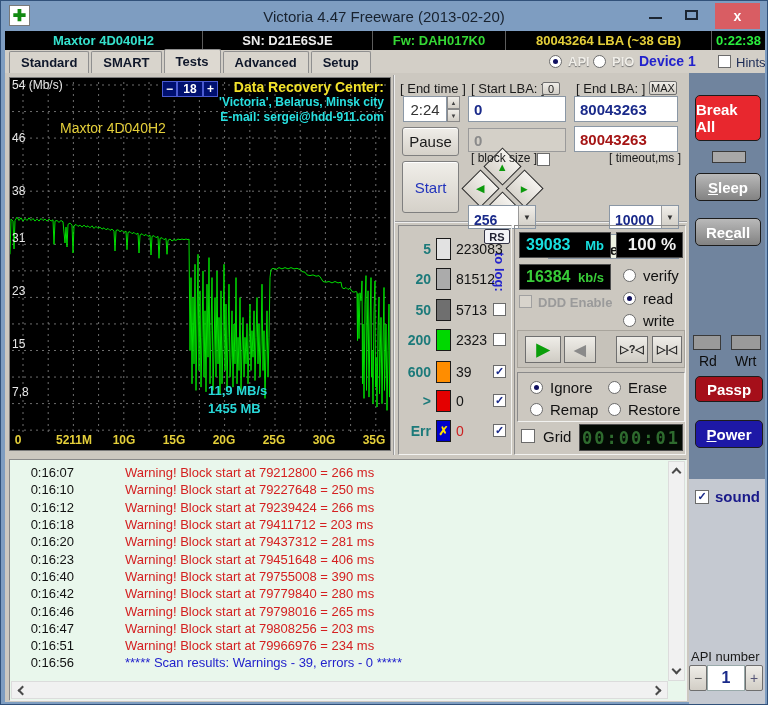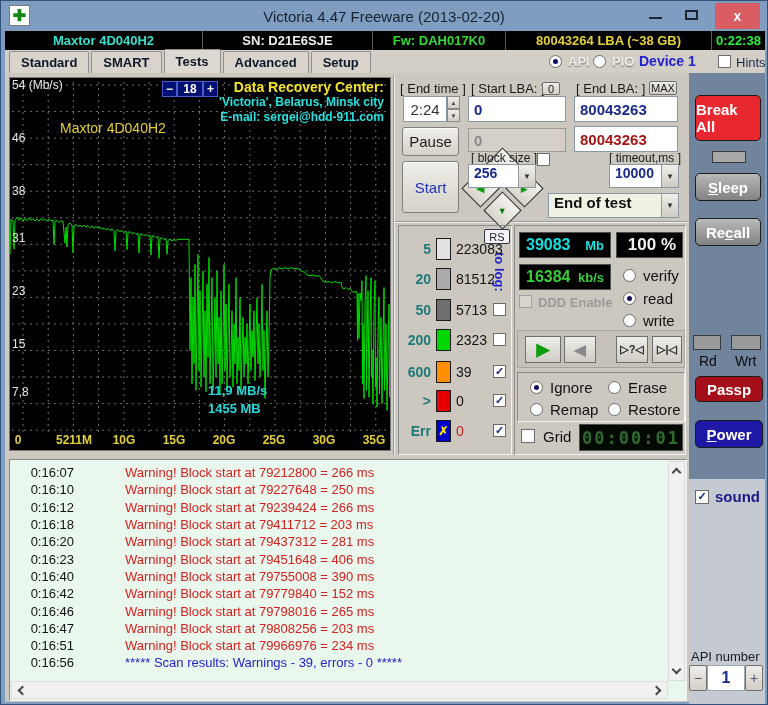--- a/index.html
+++ b/index.html
@@ -54,7 +54,7 @@
   .input.dis{background:#d4d0c8;color:#8a8a8a;border-color:#9a9a9a;}
   .input.red{color:#a51515;}
   .lbl{font-size:13px;color:#1a1a1a;white-space:nowrap;}
-  .dd{background:#fff;border:1px solid #8a97a5;display:flex;align-items:flex-start;}
+  .dd{background:#fff;border:1px solid #8a97a5;display:flex;align-items:flex-end;margin-top:41px;}
   .dd .dtxt{flex:1;padding-left:5px;font-size:14px;font-weight:bold;color:#1a2a8a;}
   .dd .darr{width:17px;align-self:stretch;background:linear-gradient(#f0eee9,#cfccc4);border-left:1px solid #9a9a9a;
             display:flex;align-items:center;justify-content:center;font-size:8px;color:#333;}

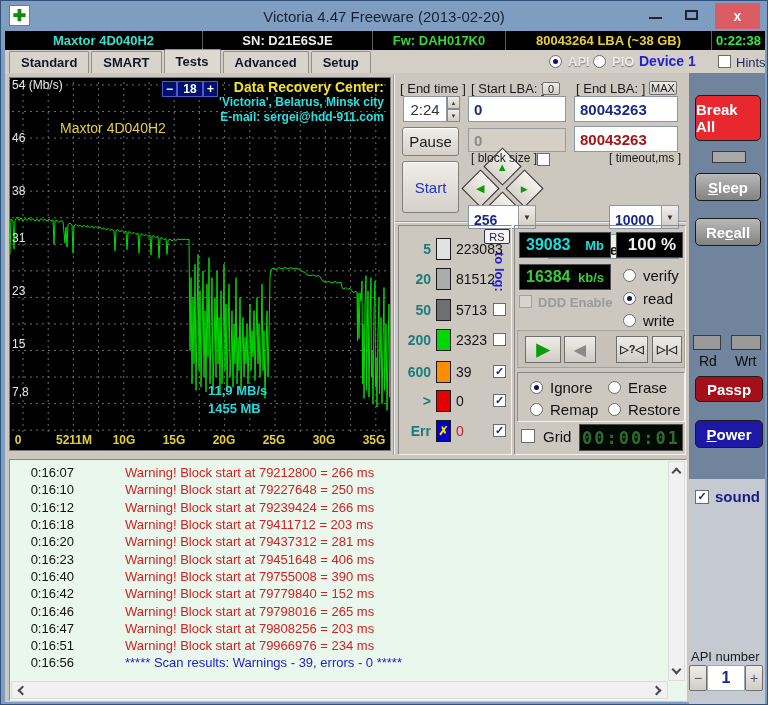--- a/index.html
+++ b/index.html
@@ -267,7 +267,7 @@
   </div>
 
   <div class="abs panel" style="left:397px;top:224px;width:114px;height:230px">
-    <div class="abs btn-sm" style="left:85px;top:3px;width:26px;height:15px;border:1px solid #334;background:#f4f4f8;color:#223;font-weight:normal">RS</div>
+    <div class="abs btn-sm" style="left:85px;top:3px;width:26px;height:15px;border:1px solid #334;background:#f4f4f8;color:#223;font-weight:bold">RS</div>
     <div class="abs tolog" style="left:93px;top:26px">to log:</div>
     <div id="cnt-rows">
         <div class="cnt-row" style="top: 12px;">

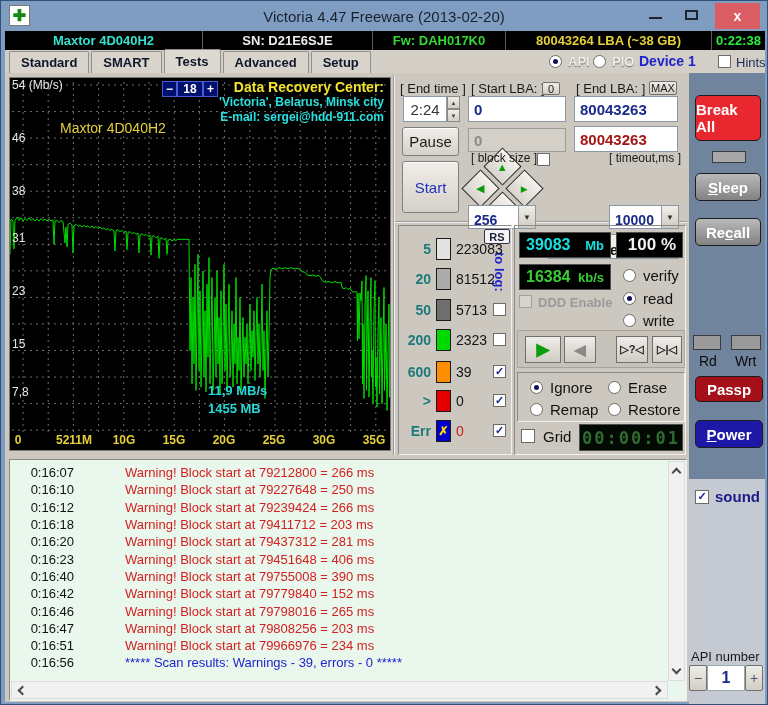--- a/index.html
+++ b/index.html
@@ -439,7 +439,7 @@
         </div>
         <div class="log-row warning">
           <span class="log-time">0:16:42</span>
-          <span class="log-msg">Warning! Block start at 79779840 = 152 ms</span>
+          <span class="log-msg">Warning! Block start at 79779840 = 280 ms</span>
         </div>
         <div class="log-row warning">
           <span class="log-time">0:16:46</span>

